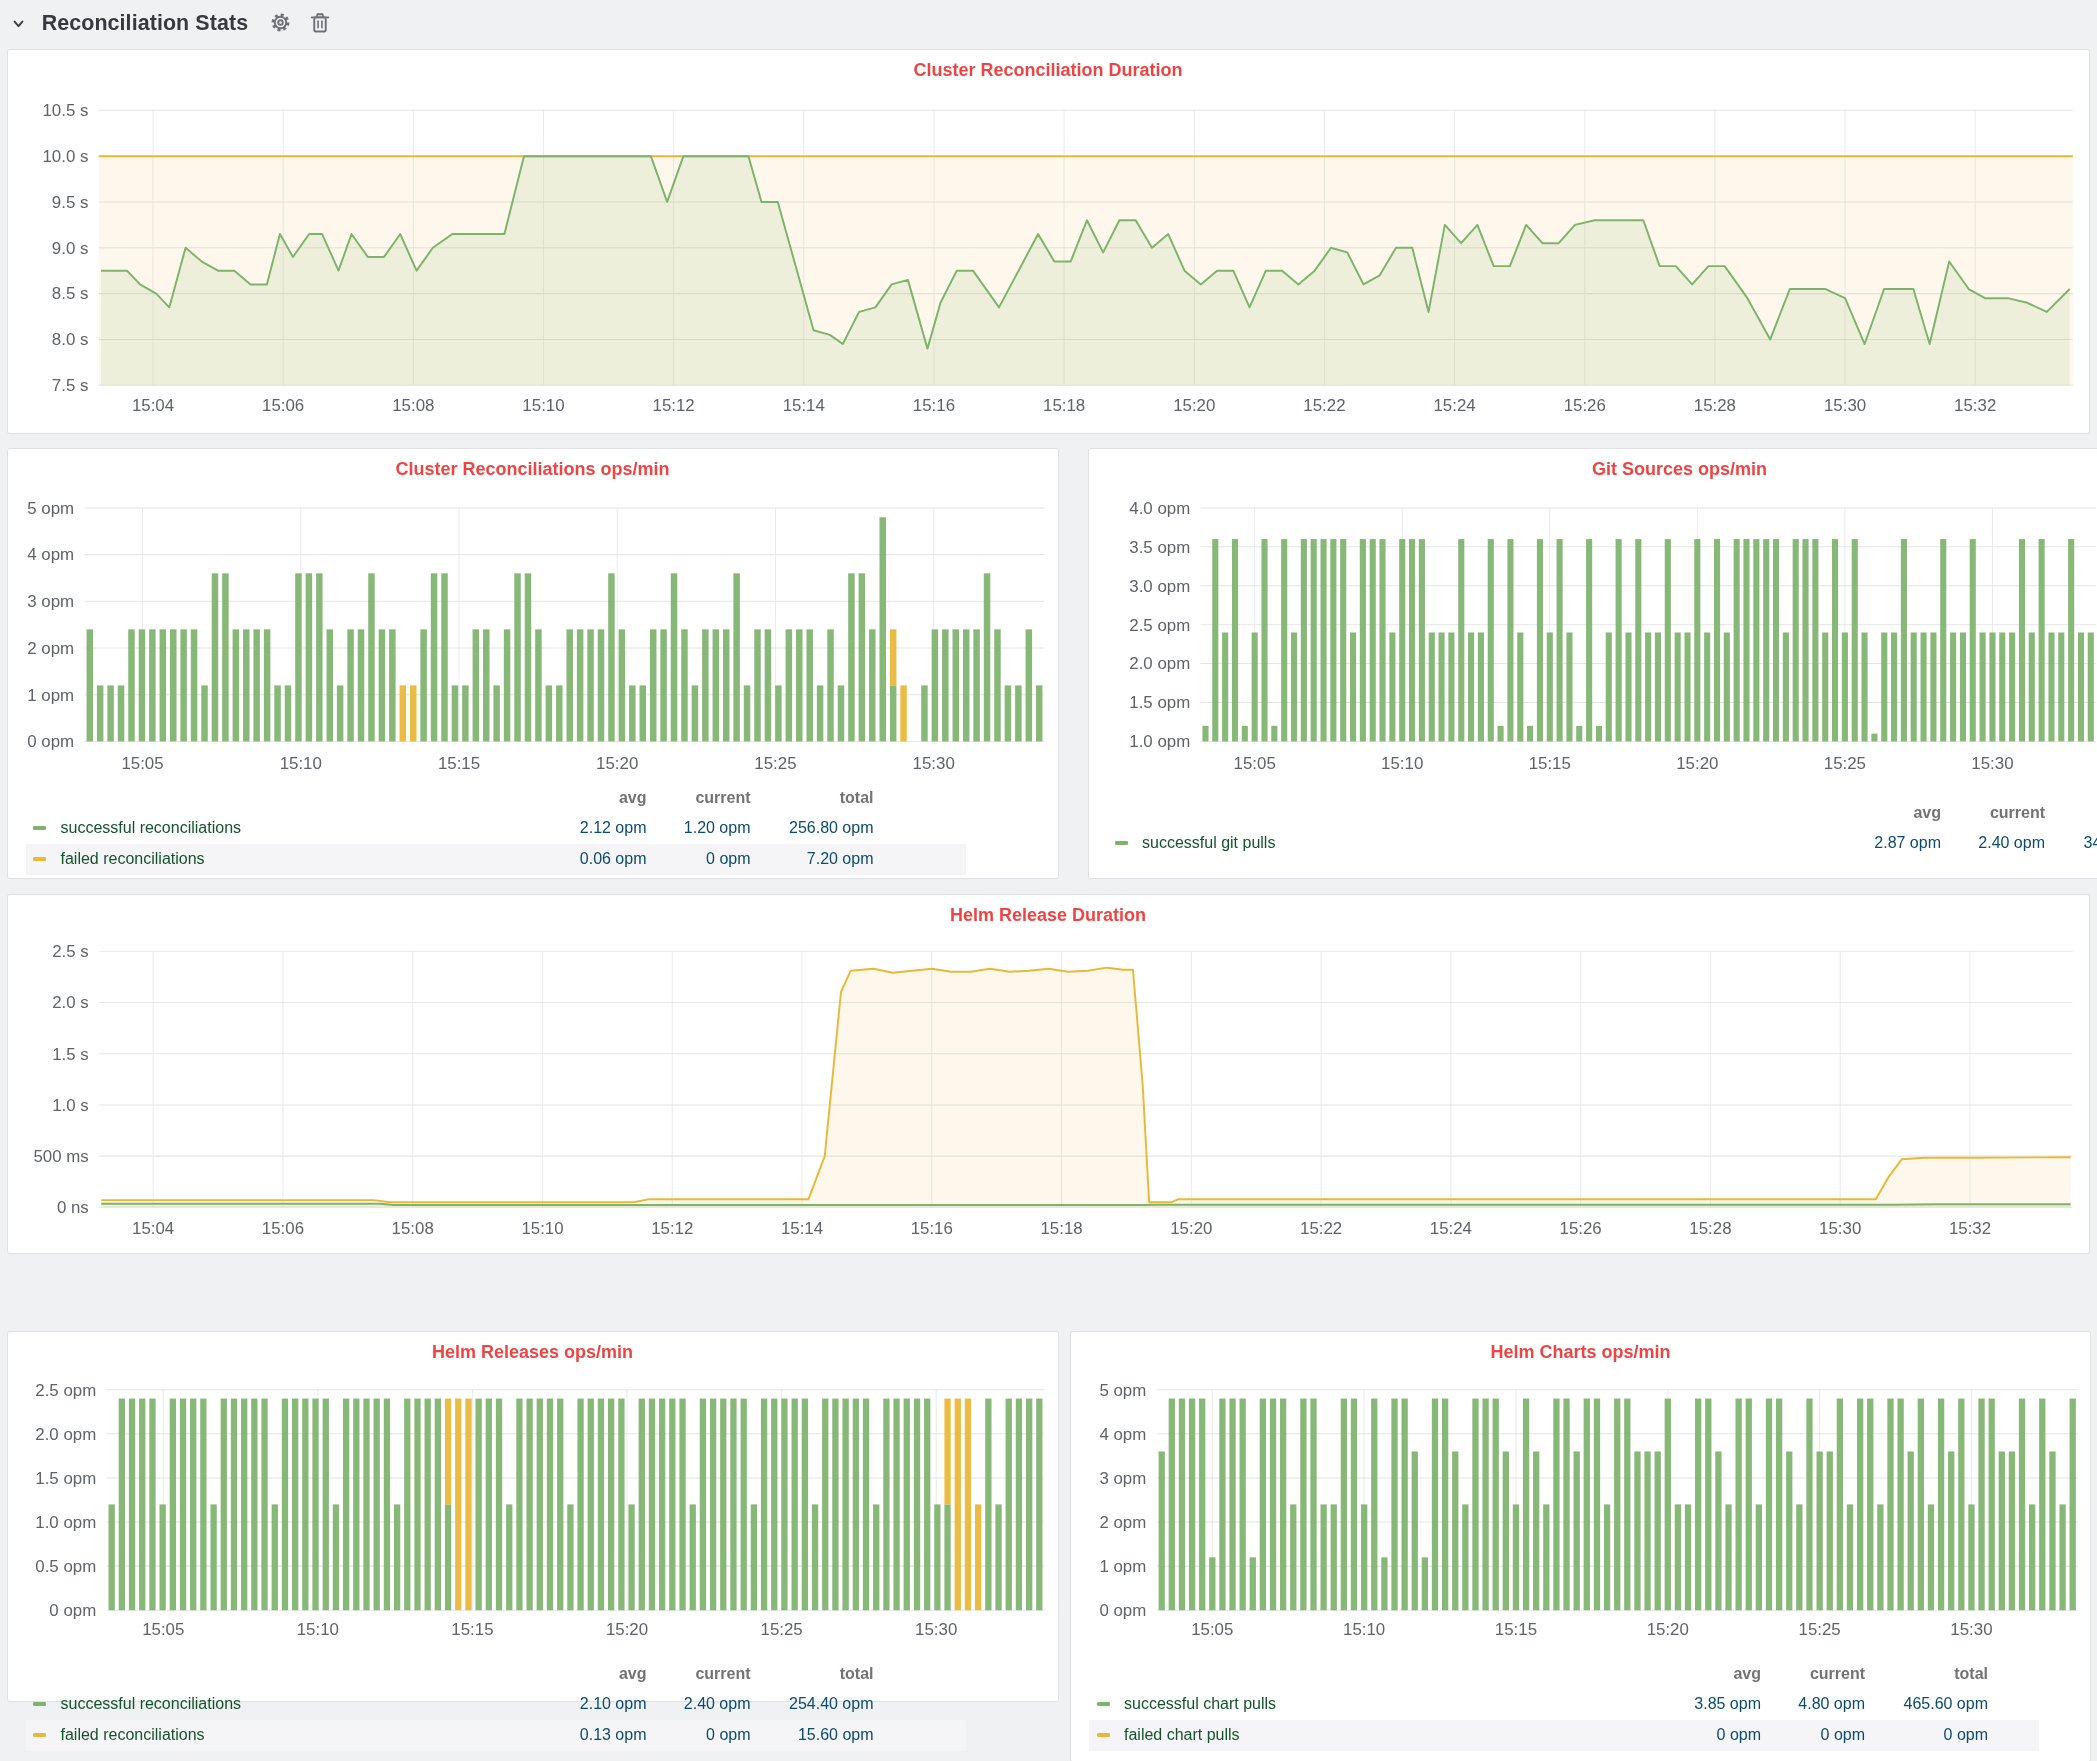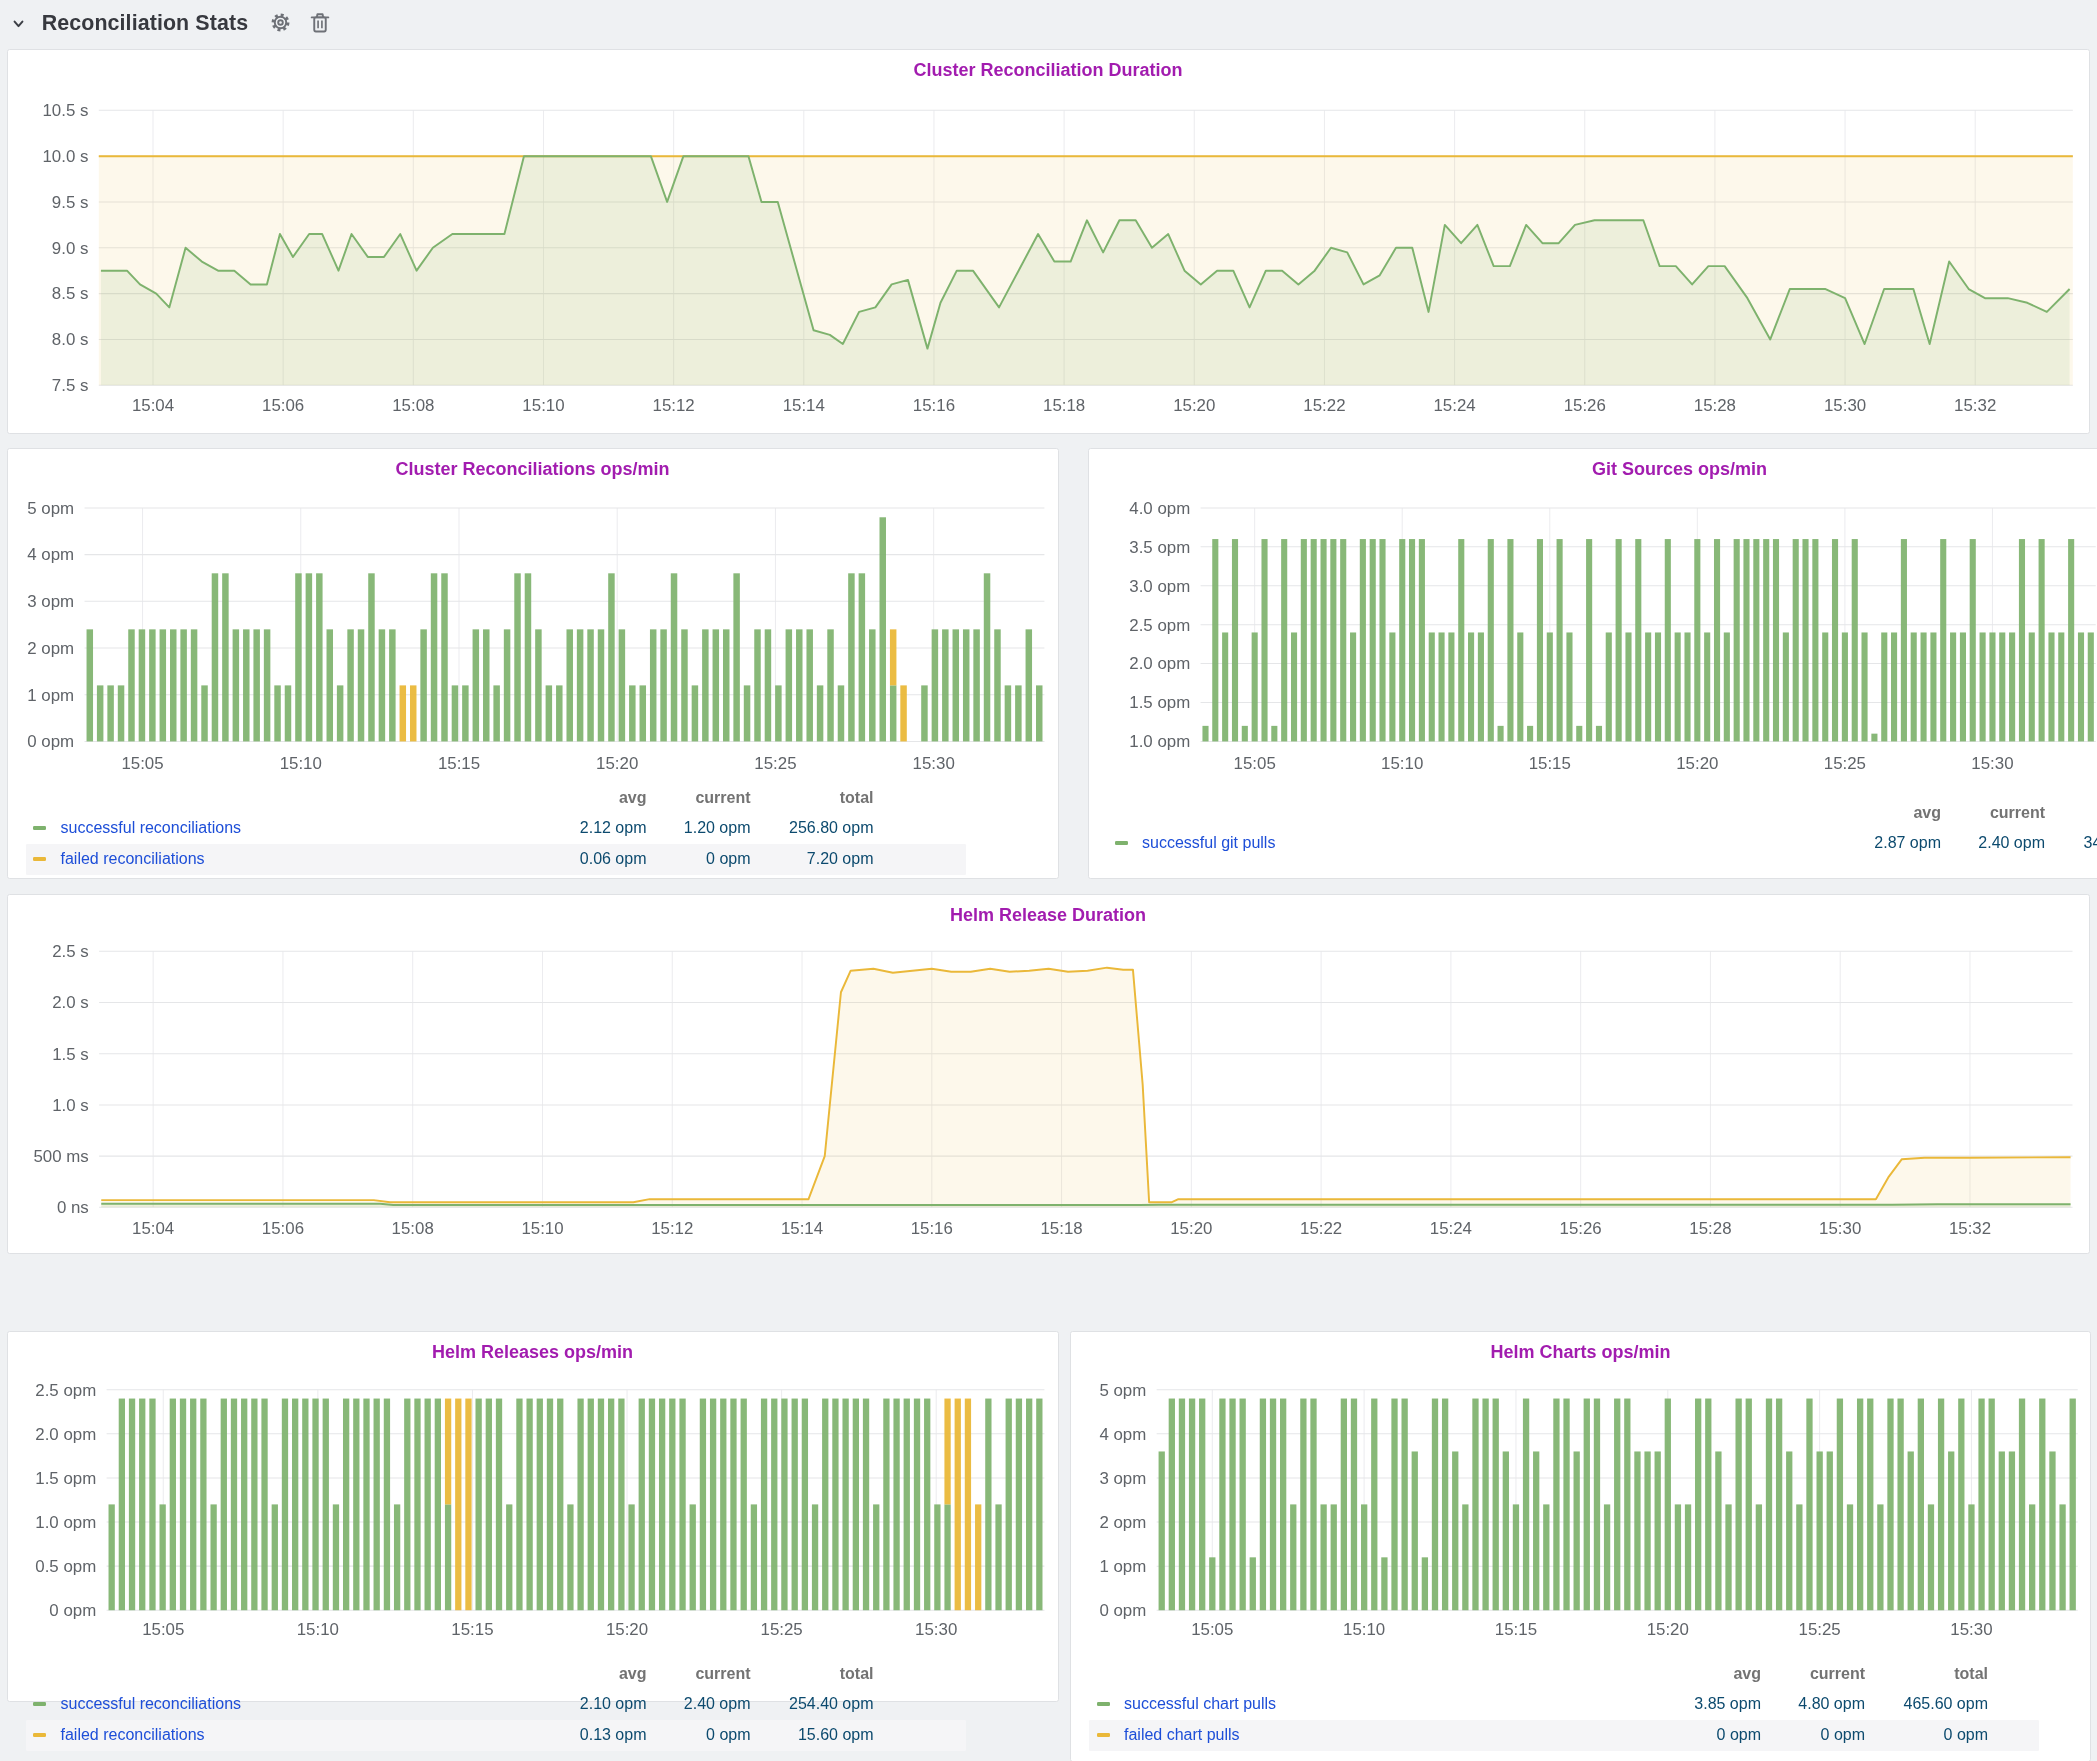--- a/index.html
+++ b/index.html
@@ -24,7 +24,7 @@
   }
   .panel-title{
     position:absolute;top:10.4px;left:0;right:0;text-align:center;
-    font-size:18px;font-weight:600;color:#a21caf;cursor:pointer;
+    font-size:18px;font-weight:600;color:#ef4444;cursor:pointer;
   }
   .chart-box{position:absolute;left:0;top:42px;}
   svg text{font-family:"Liberation Sans", sans-serif;}

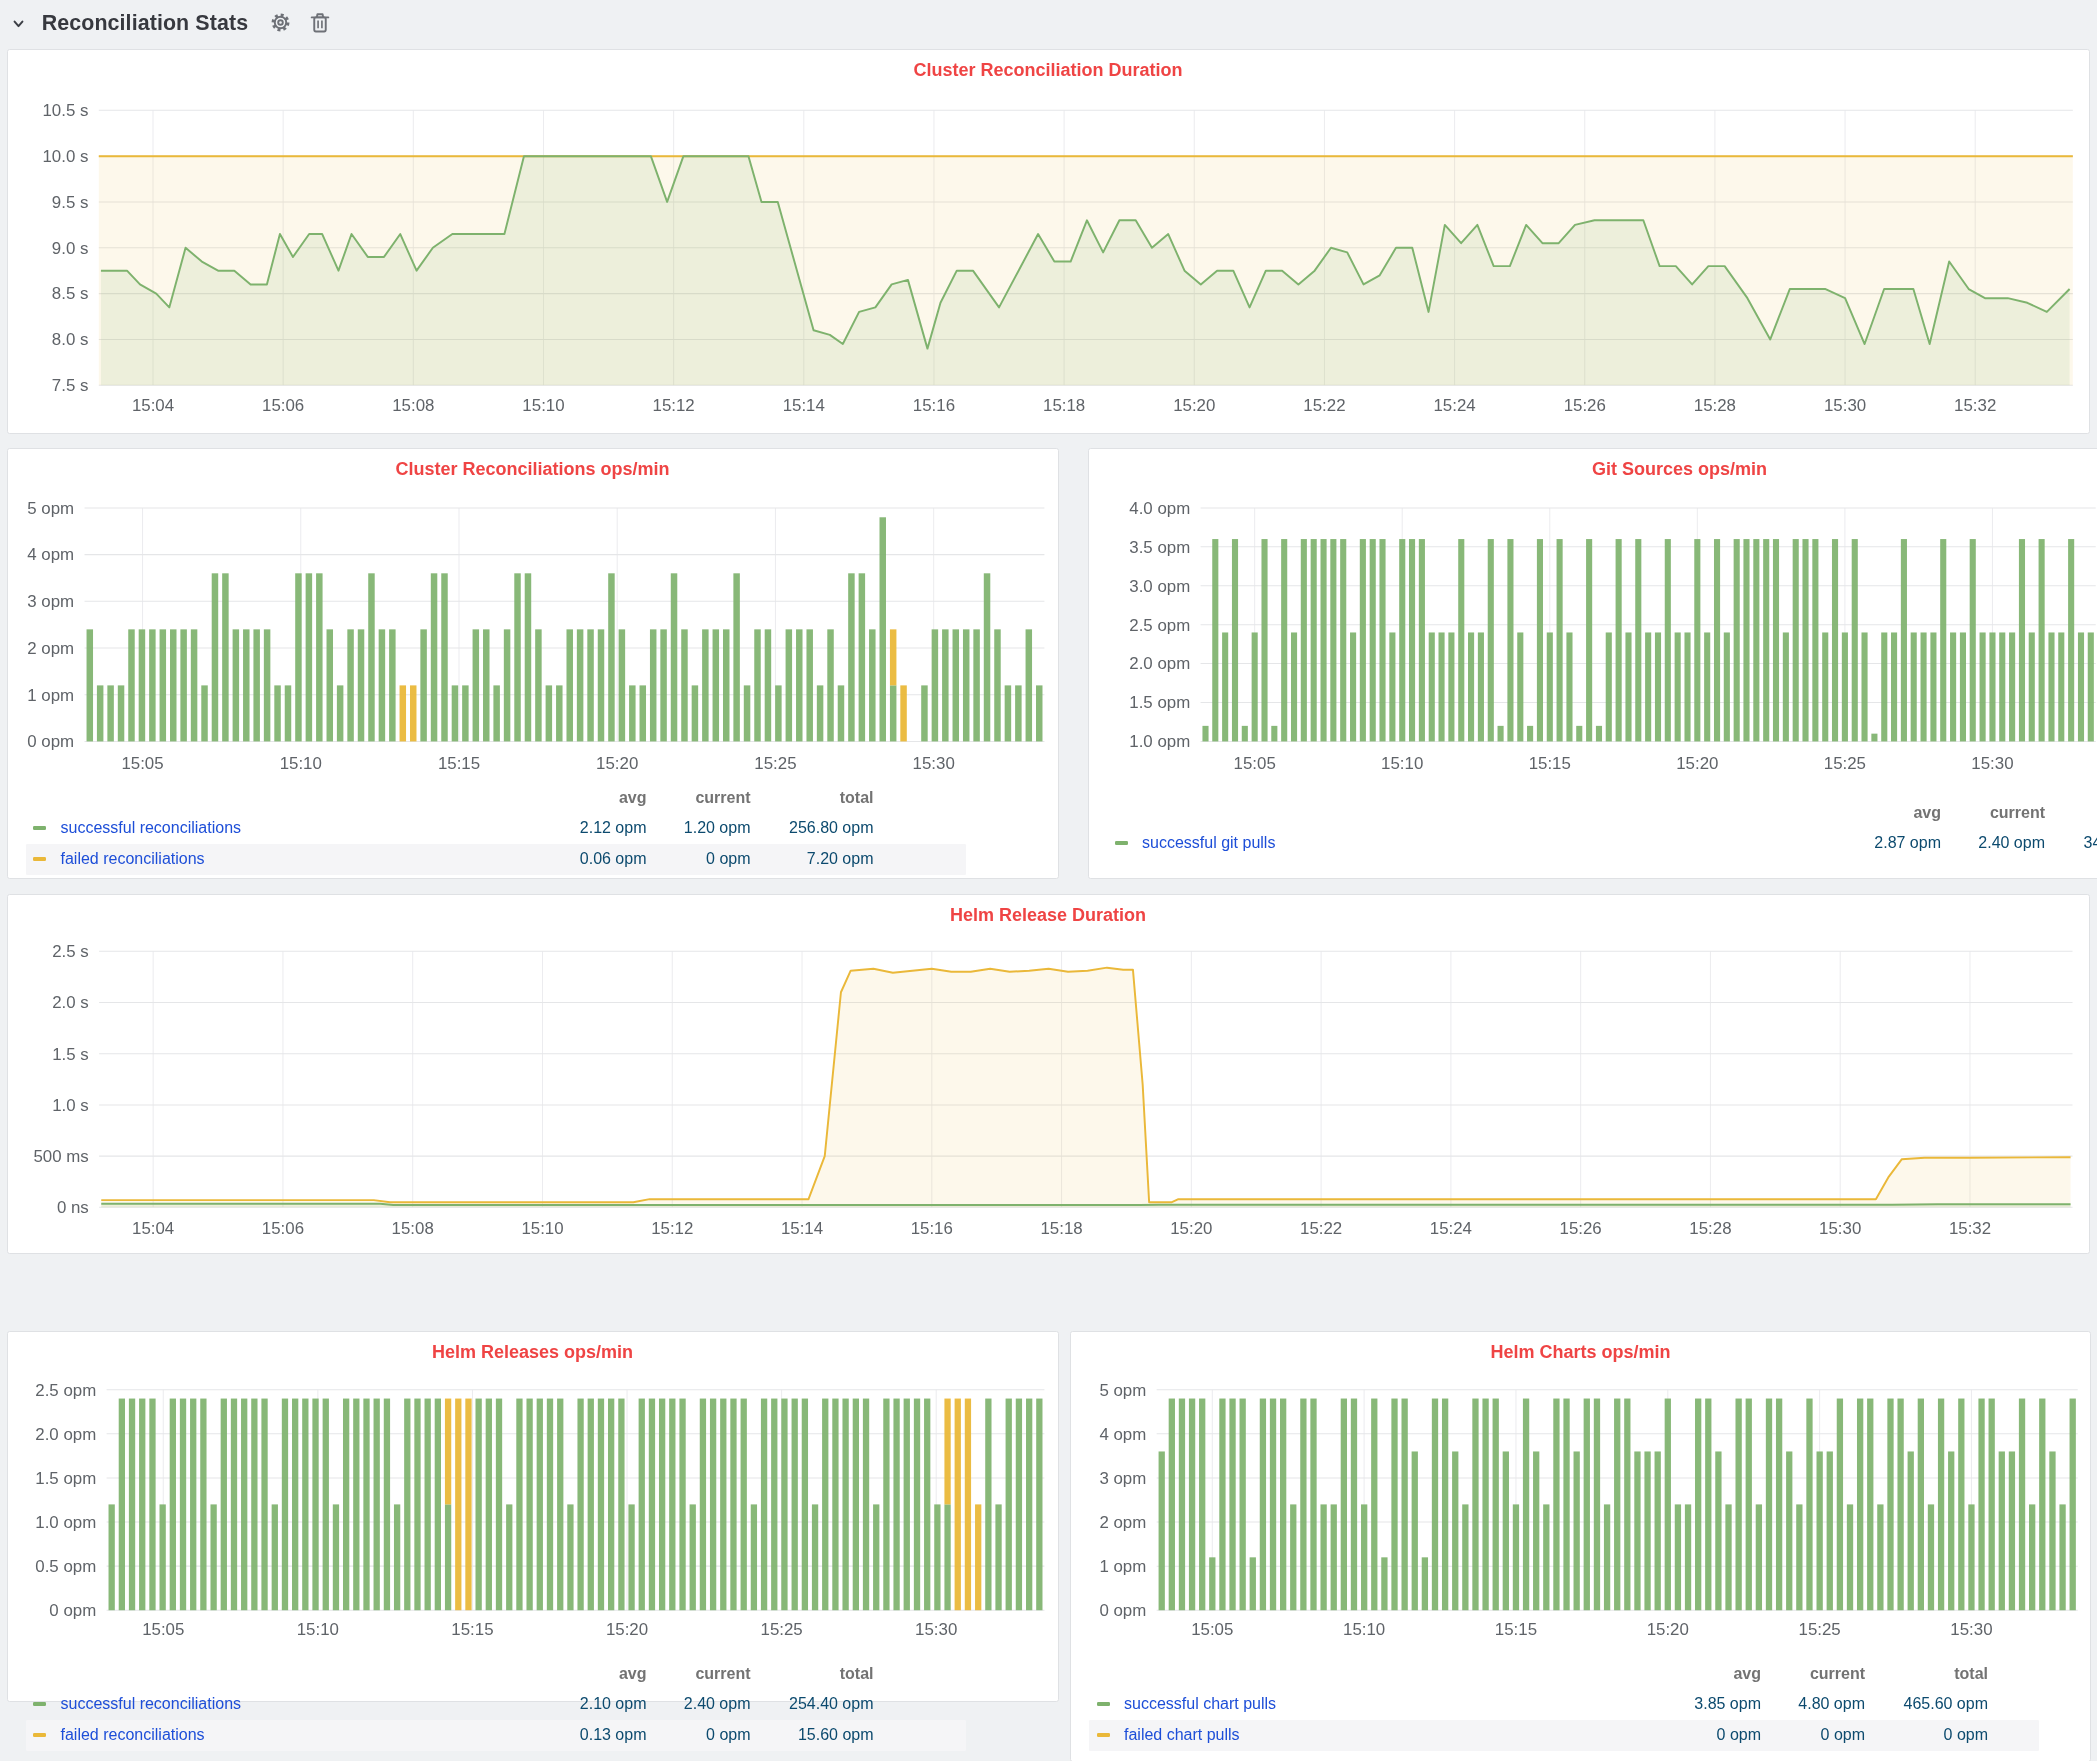--- a/index.html
+++ b/index.html
@@ -41,7 +41,7 @@
   .legend-row{height:31px;border-radius:1.3px;}
   .legend-row.striped{background:#f5f5f7;}
   .legend-dash{width:13px;height:3.2px;border-radius:1.3px;margin-left:7.8px;}
-  .legend-name{text-align:left;padding-left:9px;color:#1d4ed8;cursor:pointer;}
+  .legend-name{text-align:left;padding-left:9px;color:#14532d;cursor:pointer;}
   .legend-val{text-align:right;color:#0c4a6e;}
 </style>
 </head>

